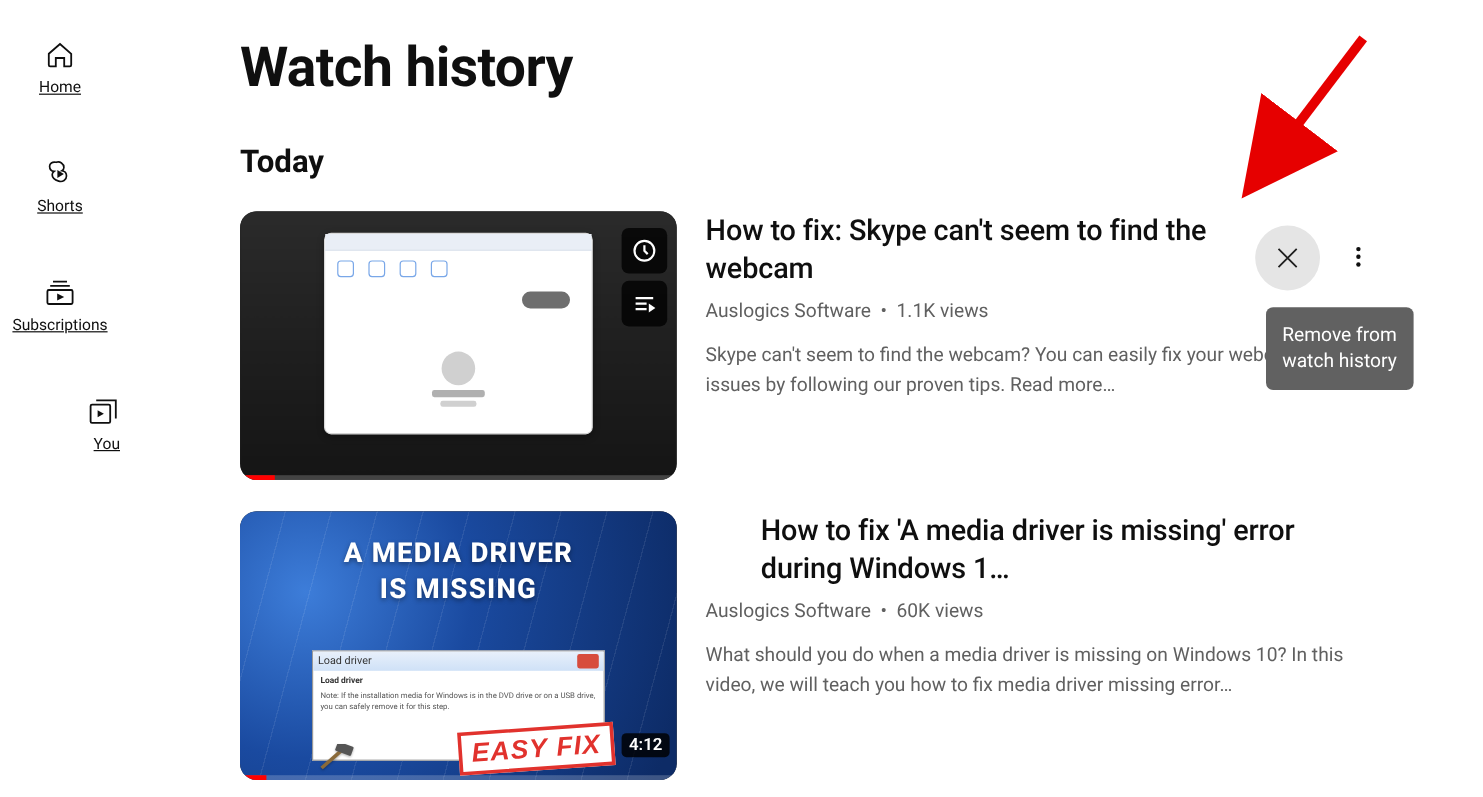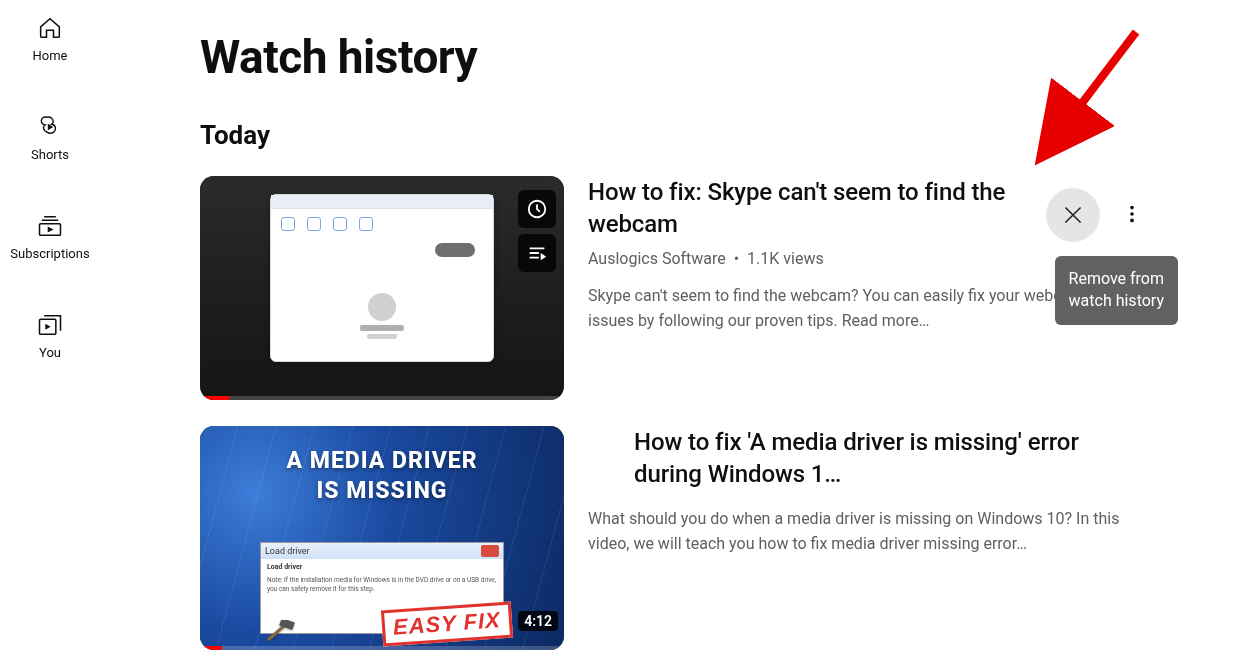--- a/index.html
+++ b/index.html
@@ -15,9 +15,11 @@
 
     .sidebar {
       width: 100px;
+      padding-top: 18px;
       display: flex;
       flex-direction: column;
       align-items: center;
+      text-decoration: underline;
     }
     .side-item {
       display: flex;

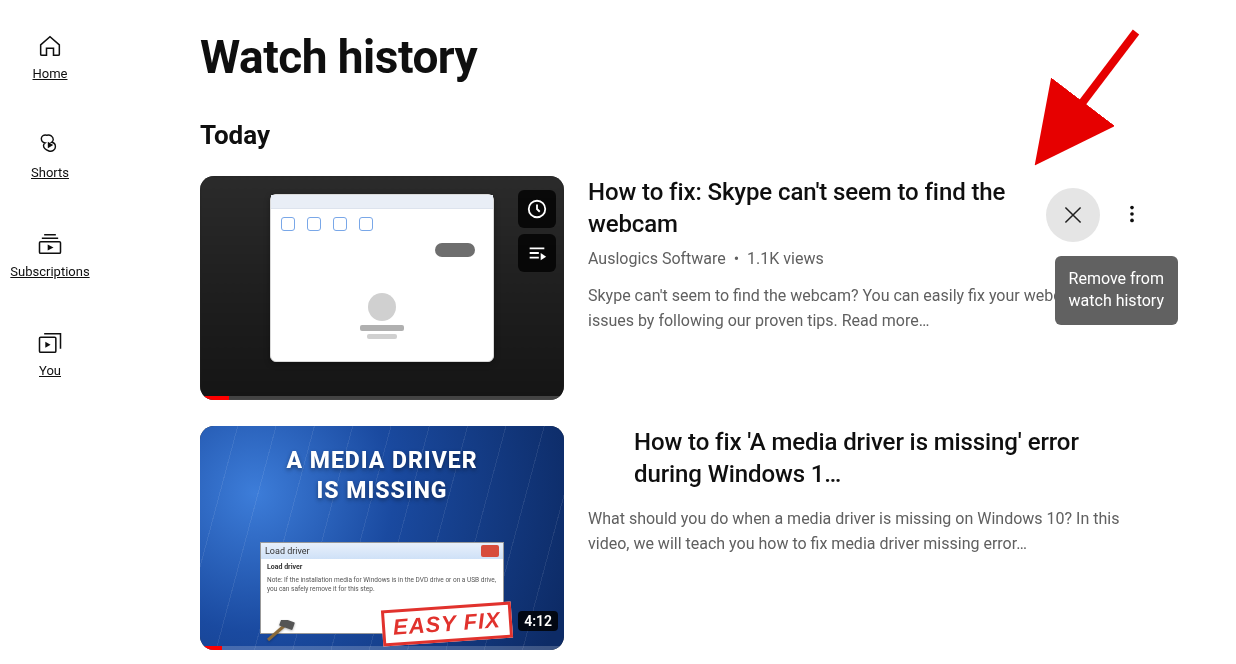--- a/index.html
+++ b/index.html
@@ -222,7 +222,7 @@
       position:absolute; top: 80px; right: -22px;
       background:#616161; color:#fff; font-size:16px;
       padding:12px 14px; border-radius:6px; line-height:1.4;
-      text-align:center;
+      text-align:left;
     }
 
     .arrow {

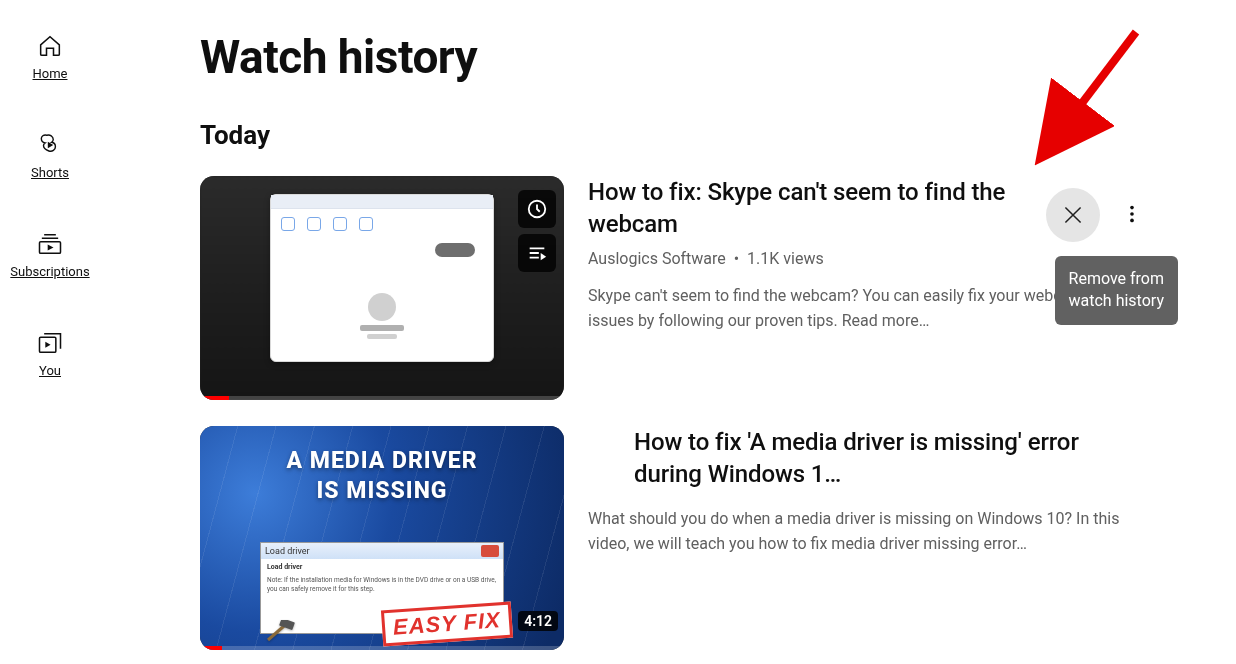--- a/index.html
+++ b/index.html
@@ -263,7 +263,7 @@
     </span>
     <span class="side-label">Subscriptions</span>
   </div>
-  <div class="side-item" style="margin-top:22px;">
+  <div class="side-item" style="margin-top:22px;align-items:flex-end;">
     <span class="icon-wrap">
       <svg width="28" height="28" viewBox="0 0 24 24" fill="none" stroke="#0f0f0f" stroke-width="1.3">
           <rect x="3" y="7" width="14" height="13" rx="1"></rect>

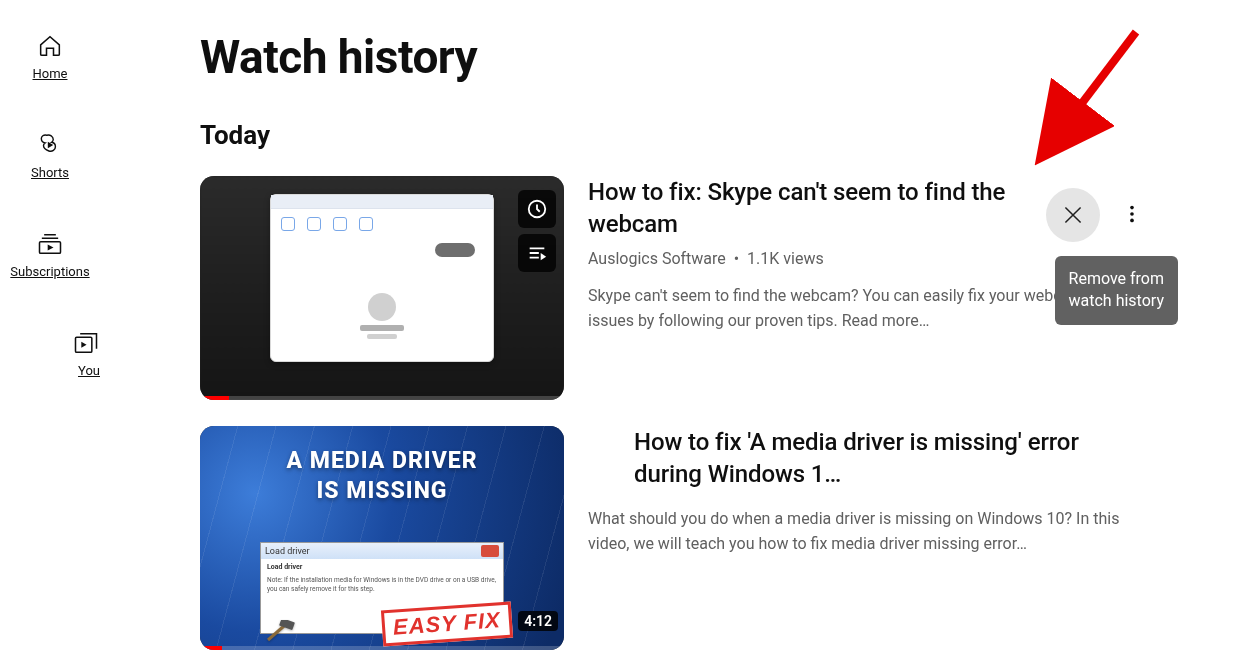--- a/index.html
+++ b/index.html
@@ -379,6 +379,11 @@
     </div>
     <div class="meta">
       <div class="vtitle" style="padding-right:10px;margin-left:46px;">How to fix 'A media driver is missing' error during Windows 1…</div>
+      <div class="byline">
+        <span>Auslogics Software</span>
+        &nbsp;•&nbsp;
+        <span>60K views</span>
+      </div>
       <div class="desc">What should you do when a media driver is missing on Windows 10? In this video, we will teach you how to fix media driver missing error…</div>
     </div>
   </div>

